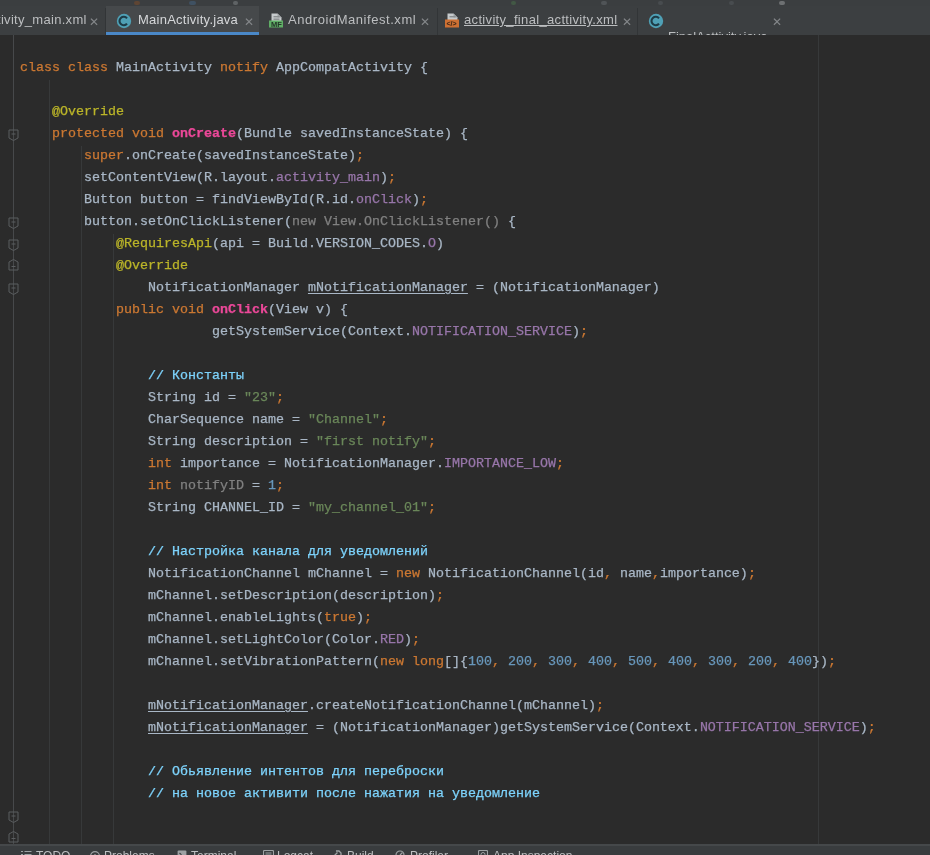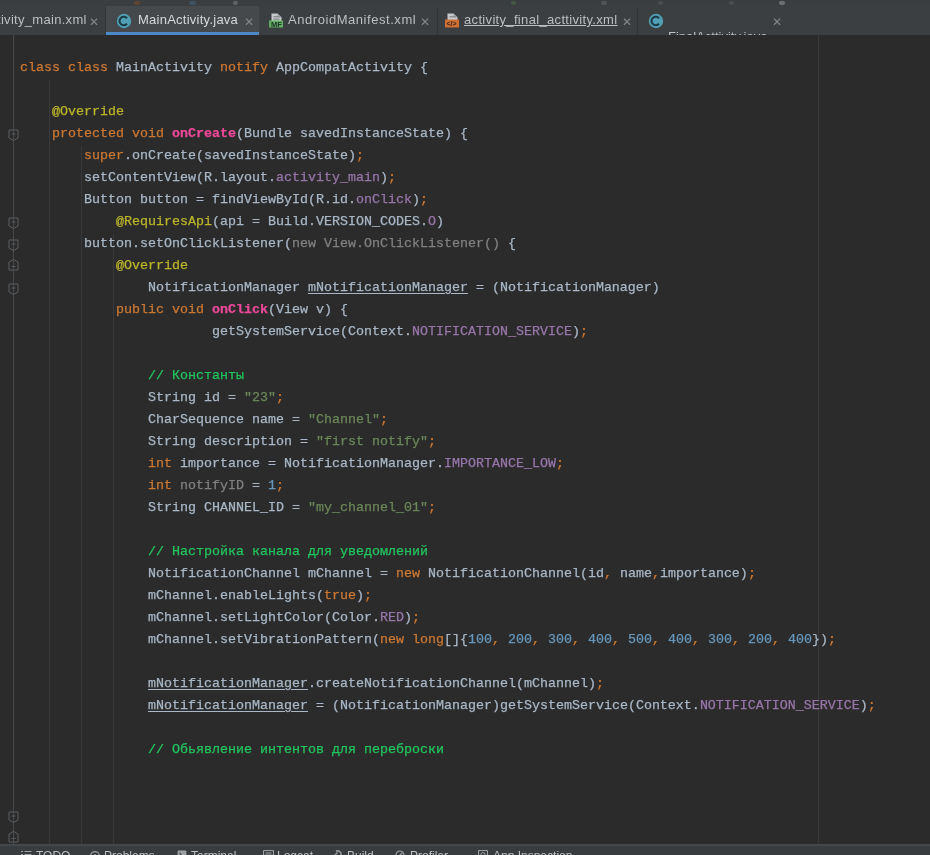--- a/index.html
+++ b/index.html
@@ -96,8 +96,8 @@
 <div>        <span class="k">super</span>.onCreate(savedInstanceState)<span class="k">;</span></div>
 <div>        setContentView(R.layout.<span class="f">activity_main</span>)<span class="k">;</span></div>
 <div>        Button button = findViewById(R.id.<span class="f">onClick</span>)<span class="k">;</span></div>
+<div>        button.setOnClickListener(<span class="g">new View.OnClickListener() </span>{</div>
 <div>            <span class="a">@RequiresApi</span>(api = Build.VERSION_CODES.<span class="f">O</span>)</div>
-<div>        button.setOnClickListener(<span class="g">new View.OnClickListener() </span>{</div>
 <div>            <span class="a">@Override</span></div>
 <div>                NotificationManager <span class="u">mNotificationManager</span> = (NotificationManager)</div>
 <div>            <span class="k">public void</span> <span class="m">onClick</span>(View v) {</div>

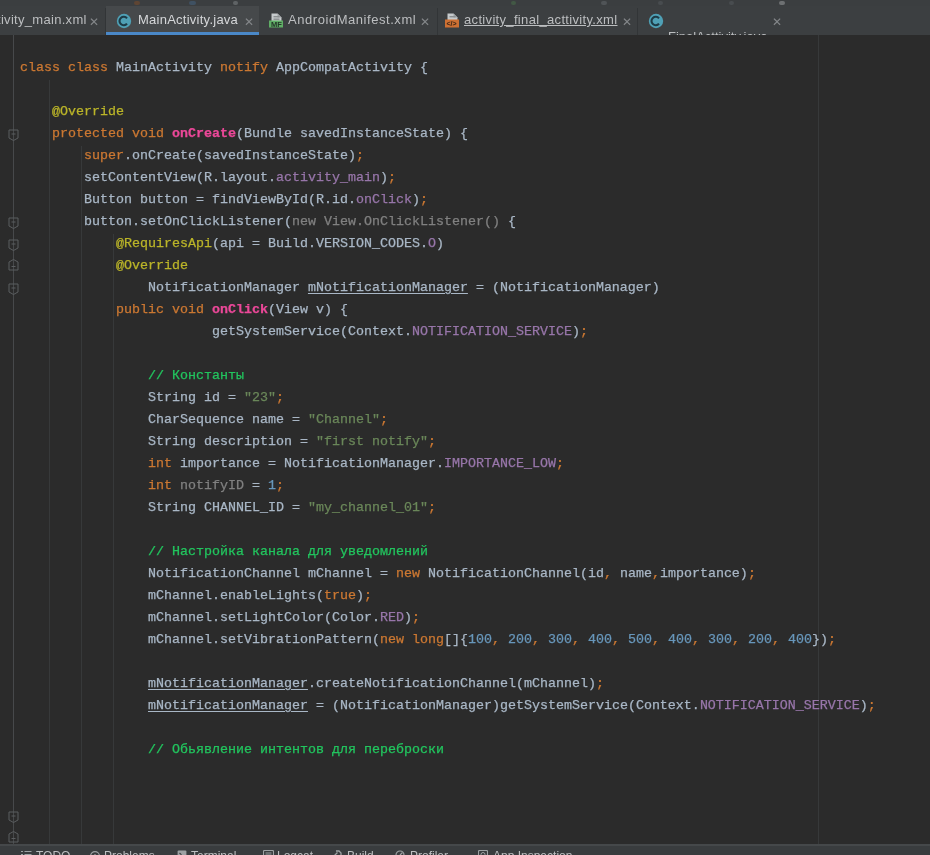--- a/index.html
+++ b/index.html
@@ -18,7 +18,7 @@
 .a{color:#bbb529}
 .s{color:#6a8759}
 .n{color:#6897bb}
-.c{color:#22c55e}
+.c{color:#7dd3fc}
 .g{color:#808080}
 .f{color:#9876aa;}
 .u{text-decoration:underline;text-underline-offset:2px;}

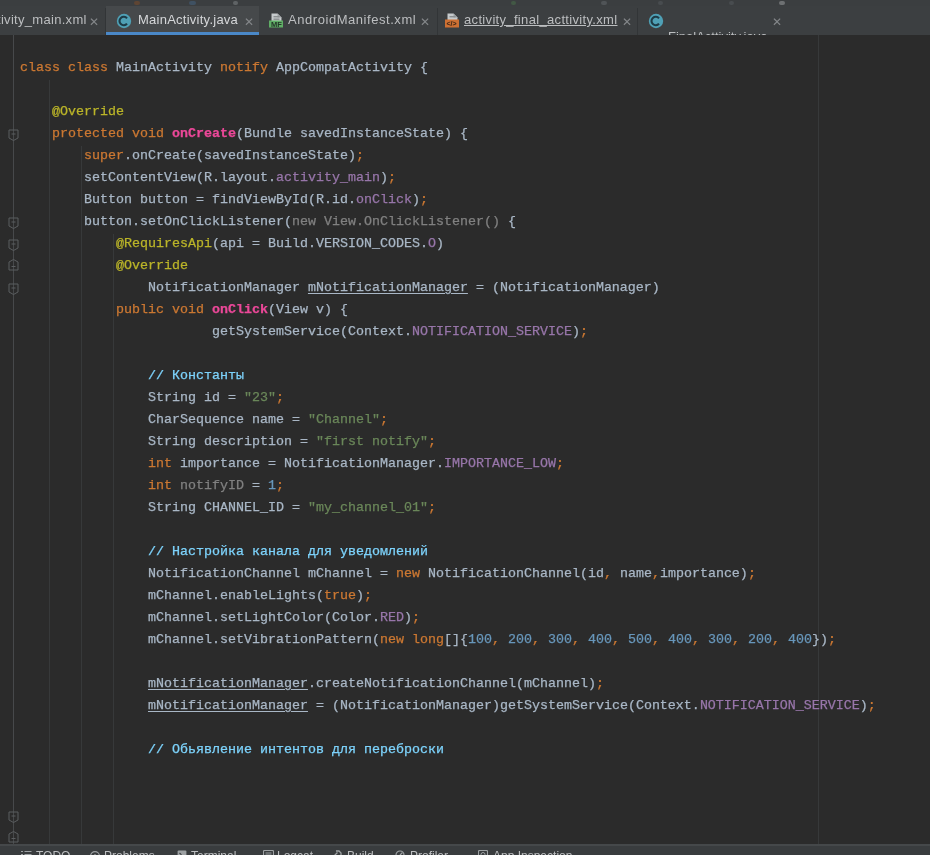--- a/index.html
+++ b/index.html
@@ -113,6 +113,7 @@
 <div> </div>
 <div>                <span class="c">// Настройка канала для уведомлений</span></div>
 <div>                NotificationChannel mChannel = <span class="k">new</span> NotificationChannel(id<span class="k">,</span> name<span class="k">,</span>importance)<span class="k">;</span></div>
+<div>                mChannel.setDescription(description)<span class="k">;</span></div>
 <div>                mChannel.enableLights(<span class="k">true</span>)<span class="k">;</span></div>
 <div>                mChannel.setLightColor(Color.<span class="f">RED</span>)<span class="k">;</span></div>
 <div>                mChannel.setVibrationPattern(<span class="k">new long</span>[]{<span class="n">100</span><span class="k">,</span> <span class="n">200</span><span class="k">,</span> <span class="n">300</span><span class="k">,</span> <span class="n">400</span><span class="k">,</span> <span class="n">500</span><span class="k">,</span> <span class="n">400</span><span class="k">,</span> <span class="n">300</span><span class="k">,</span> <span class="n">200</span><span class="k">,</span> <span class="n">400</span>})<span class="k">;</span></div>

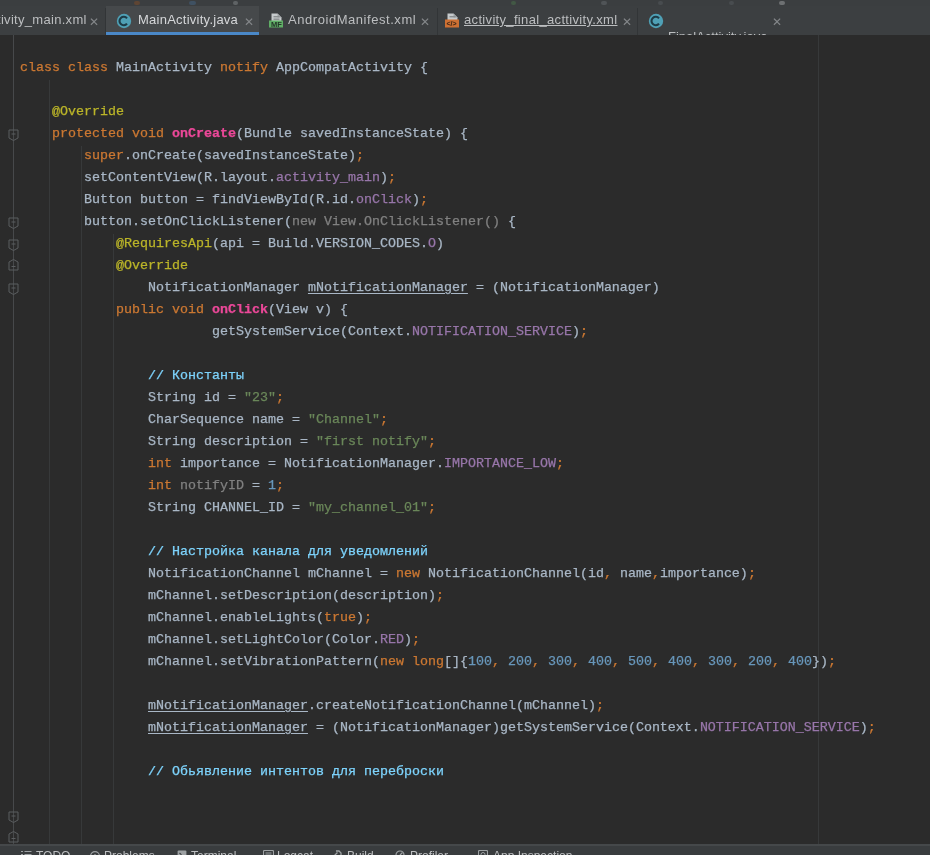--- a/index.html
+++ b/index.html
@@ -122,6 +122,7 @@
 <div>                <span class="u">mNotificationManager</span> = (NotificationManager)getSystemService(Context.<span class="f">NOTIFICATION_SERVICE</span>)<span class="k">;</span></div>
 <div> </div>
 <div>                <span class="c">// Обьявление интентов для переброски</span></div>
+<div>                <span class="c">// на новое активити после нажатия на уведомление</span></div>
 </div>
 
 <svg id="gutter" style="position:absolute;left:0;top:35px;" width="22" height="810">

